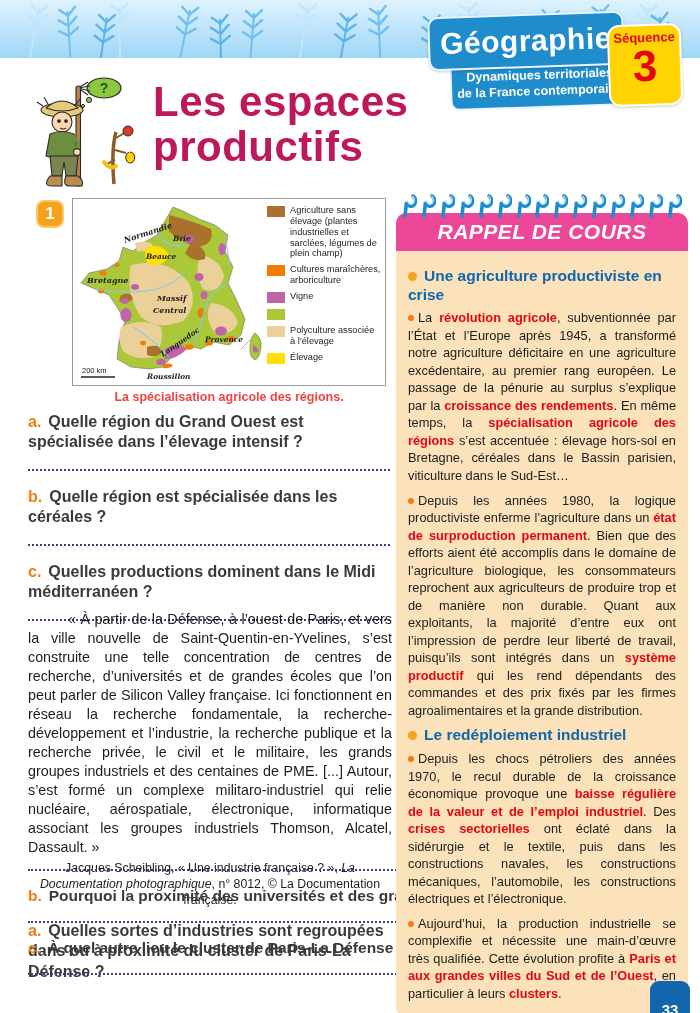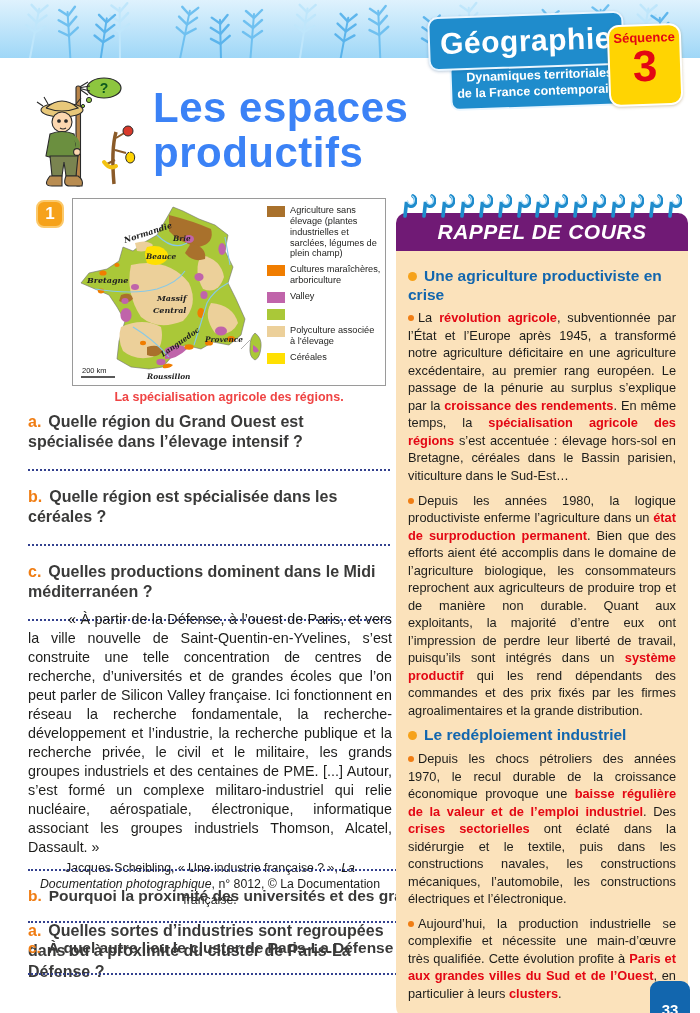--- a/index.html
+++ b/index.html
@@ -32,7 +32,7 @@
   }
   .sub-box span{color:#fff;font-weight:bold;font-size:12.5px;line-height:1.25;white-space:nowrap;}
   
-  .page-title{position:absolute;left:153px;top:86px;width:280px;color:#3b82f6;
+  .page-title{position:absolute;left:153px;top:80px;width:280px;color:#be185d;
     font-weight:bold;font-size:42px;line-height:1.07;letter-spacing:.5px;}
   .mascot{position:absolute;left:26px;top:76px;width:122px;height:118px;}
   

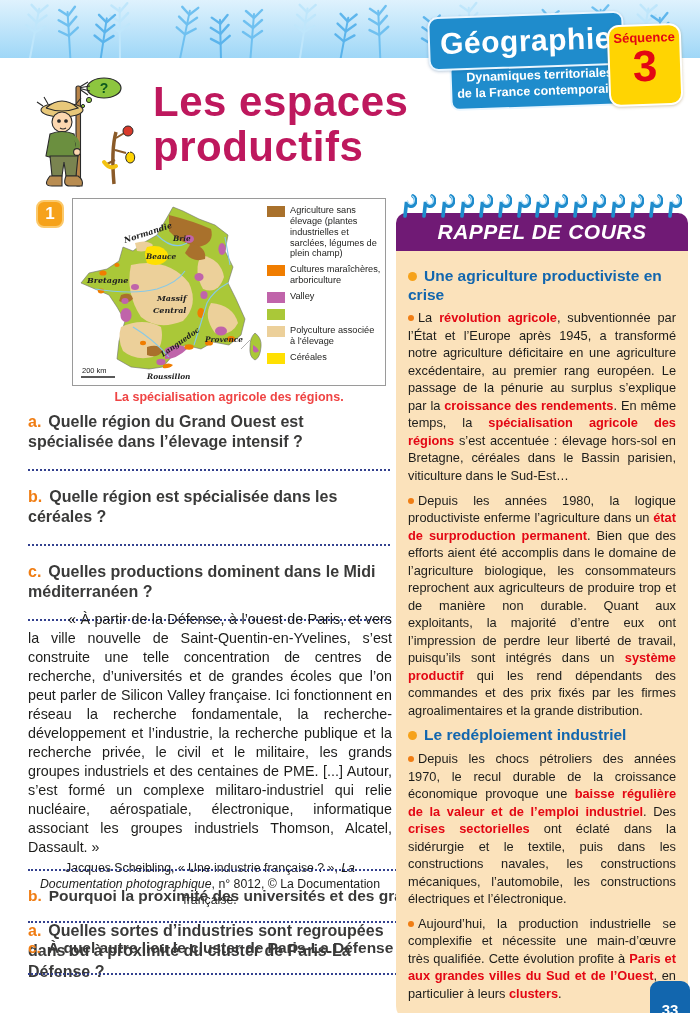--- a/index.html
+++ b/index.html
@@ -74,7 +74,7 @@
   .rings{position:relative;height:30px;display:flex;justify-content:space-between;
     padding:0 6px;z-index:5;margin-bottom:-9px;}
   .panel-header{
-    position:relative;background:#701a75;border-radius:10px 10px 0 0;height:38px;
+    position:relative;background:#ec4899;border-radius:10px 10px 0 0;height:38px;
     display:flex;align-items:center;justify-content:center;z-index:1;
   }
   .panel-header span{color:#fff;font-weight:bold;font-style:italic;font-size:21px;letter-spacing:.5px;}

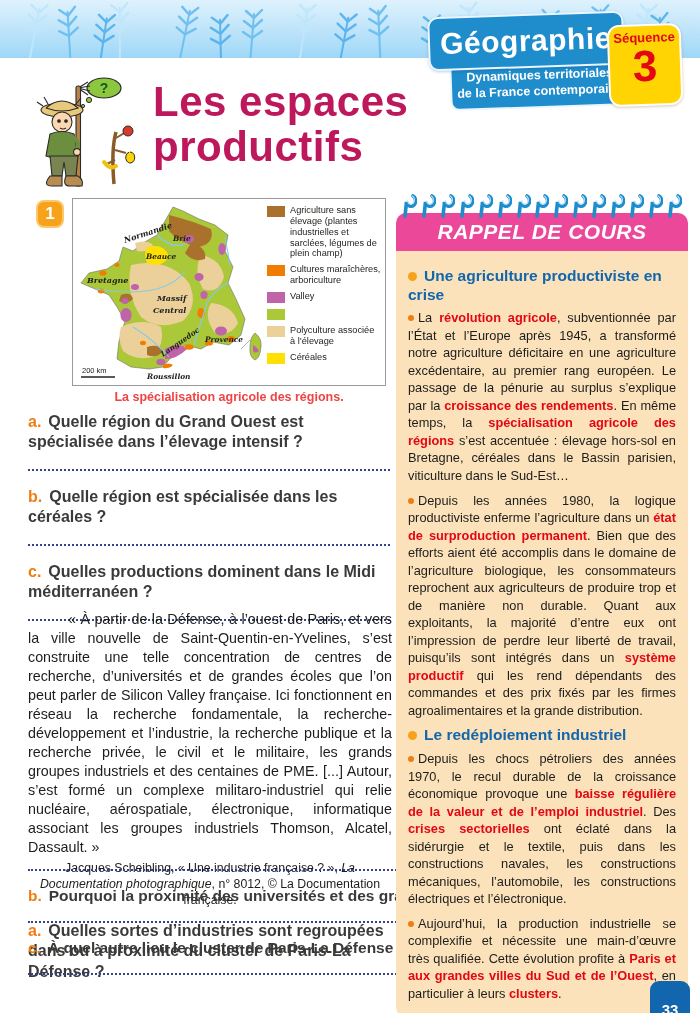--- a/index.html
+++ b/index.html
@@ -282,7 +282,7 @@
     </div>
     <div class="leg-item">
       <div class="leg-sw" style="background: rgb(192, 100, 170);"></div>
-      <span class="lbl">Valley</span>
+      <span class="lbl">Vigne</span>
     </div>
     <div class="leg-item">
       <div class="leg-sw" style="background: rgb(170, 200, 56);"></div>

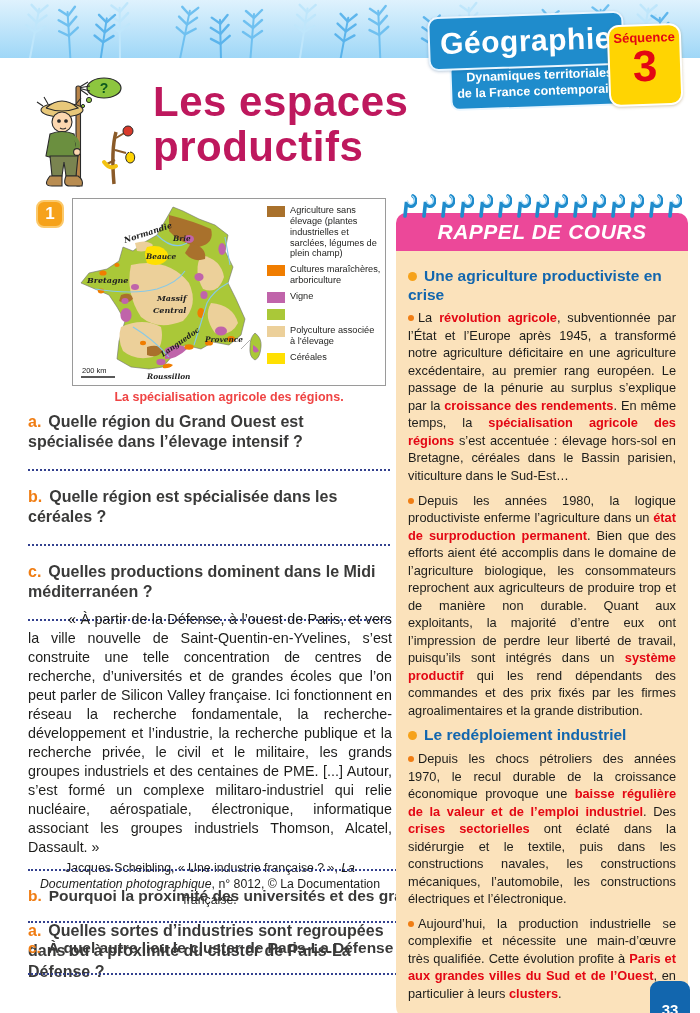--- a/index.html
+++ b/index.html
@@ -293,7 +293,7 @@
     </div>
     <div class="leg-item">
       <div class="leg-sw" style="background: rgb(255, 224, 2);"></div>
-      <span class="lbl">Céréales</span>
+      <span class="lbl">Élevage</span>
     </div>
   </div>
 </div>

